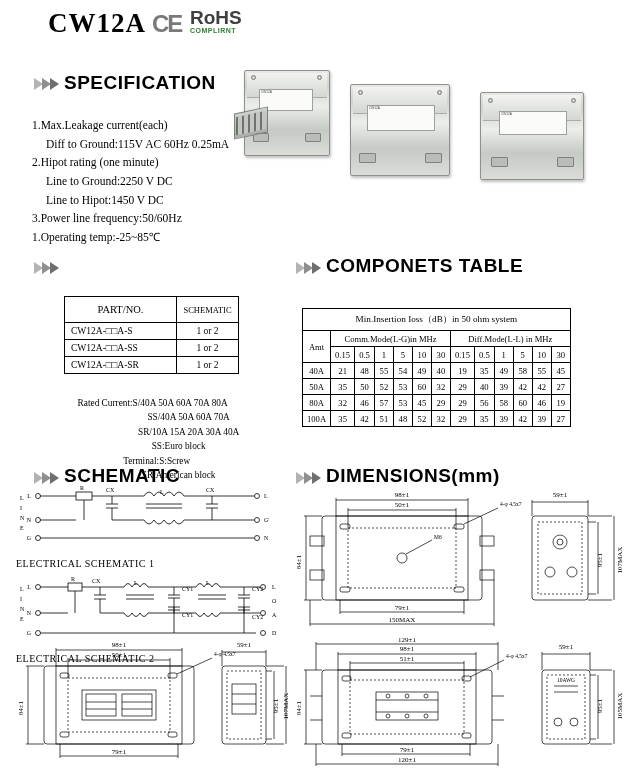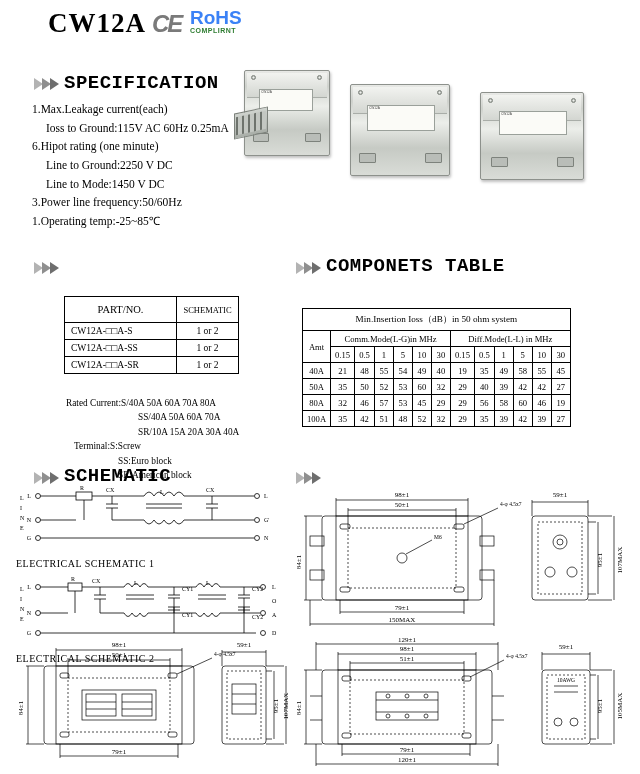--- a/index.html
+++ b/index.html
@@ -23,7 +23,7 @@
   }
   .ce-mark {
     position:absolute; left:152px; top:10px;
-    font-size:24px; font-weight:bold; font-style:italic;
+    font-size:24px; font-weight:bold; 
     color:#7a7a7a; font-family:"Liberation Sans", sans-serif;
     letter-spacing:-2px;
   }

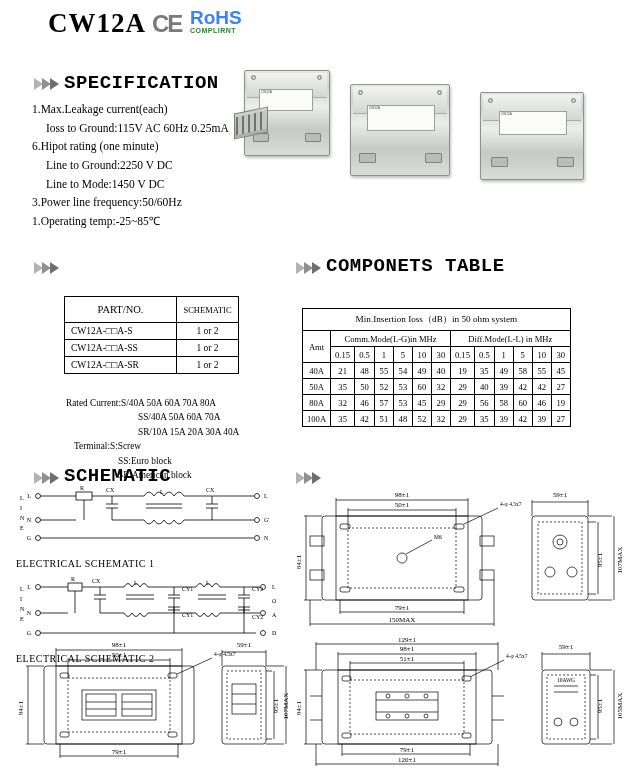--- a/index.html
+++ b/index.html
@@ -31,7 +31,7 @@
     position:absolute; left:190px; top:8px;
     text-align:left; line-height:1;
   }
-  .rohs .r1 { font-size:19px; font-weight:bold; color:#3b82f6; font-family:"Liberation Sans", sans-serif; }
+  .rohs .r1 { font-size:19px; font-weight:bold; color:#404040; font-family:"Liberation Sans", sans-serif; }
   .rohs .r2 { font-size:7px; font-weight:bold; color:#2f7d32; font-family:"Liberation Sans", sans-serif; letter-spacing:0.5px;}
 
   

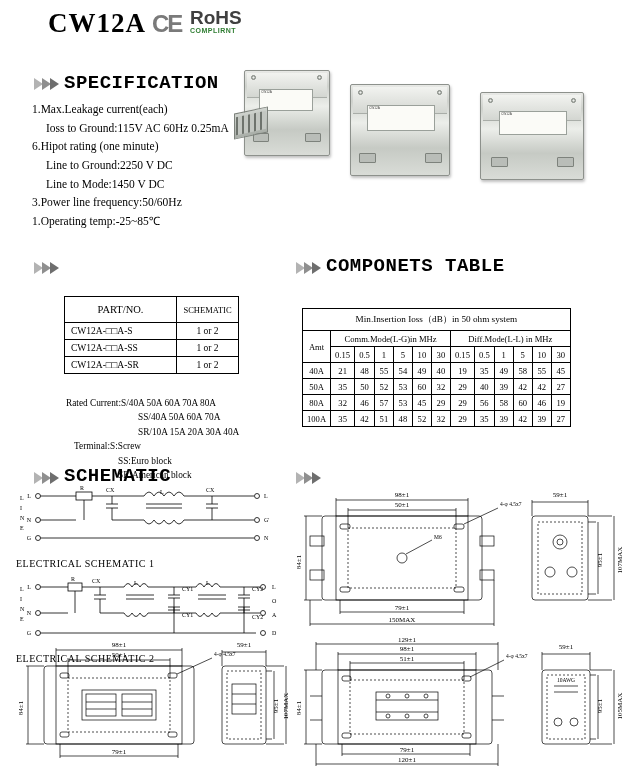--- a/index.html
+++ b/index.html
@@ -35,7 +35,7 @@
   .rohs .r2 { font-size:7px; font-weight:bold; color:#2f7d32; font-family:"Liberation Sans", sans-serif; letter-spacing:0.5px;}
 
   
-  .sec-head { position:absolute; font-size:19px; font-weight:bold; font-family:Liberation Mono, monospace; letter-spacing:0.5px; }
+  .sec-head { position:absolute; font-size:19px; font-weight:bold; font-family:Liberation Sans, sans-serif; letter-spacing:0.5px; }
   .arrows { position:absolute; width:26px; height:12px; }
   .arrows span {
     display:block; position:absolute; top:0;

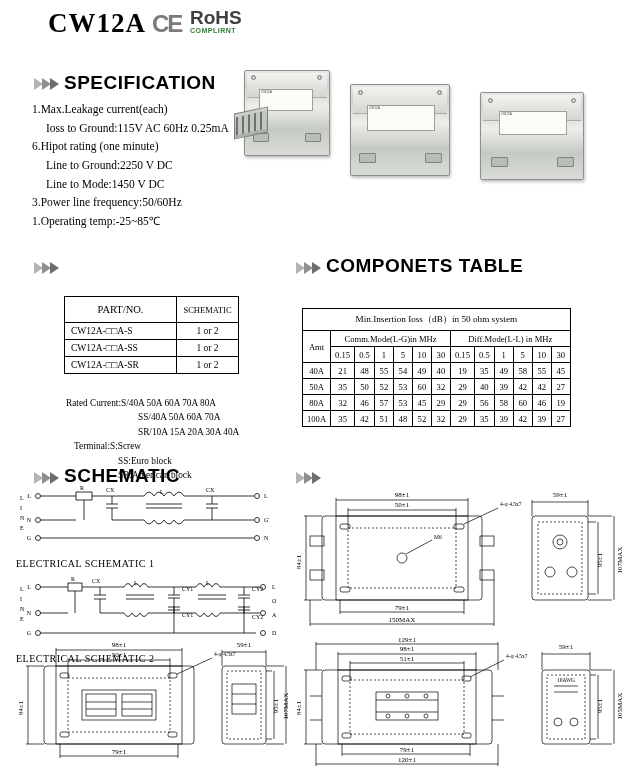--- a/index.html
+++ b/index.html
@@ -47,7 +47,7 @@
   .arrows span:nth-child(3){left:16px;border-left-color:#6e6e6e;}
 
   
-  .spec-list { position:absolute; left:32px; top:100px; width:250px; font-size:11.5px; line-height:1.62; }
+  .spec-list { position:absolute; left:32px; top:116px; width:250px; font-size:11.5px; line-height:1.62; }
   .spec-list div { white-space:nowrap; }
   .ind { padding-left:14px; }
 

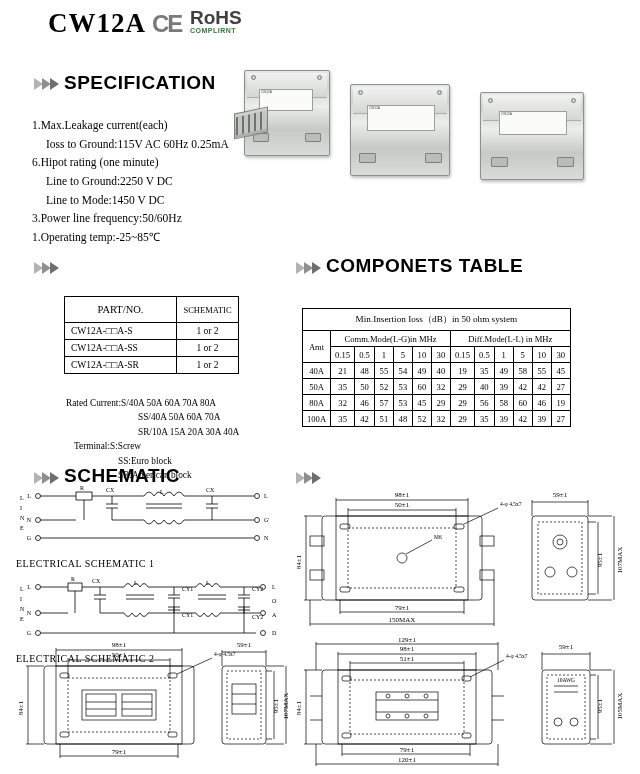--- a/index.html
+++ b/index.html
@@ -177,7 +177,7 @@
 
   <div class="spec-list">
     <div>1.Max.Leakage current(each)</div>
-    <div class="ind">Ioss to Ground:115V AC 60Hz 0.25mA</div>
+    <div class="ind">Diff to Ground:115V AC 60Hz 0.25mA</div>
     <div>6.Hipot  rating (one minute)</div>
     <div class="ind">Line to Ground:2250 V DC</div>
     <div class="ind">Line to Mode:1450 V DC</div>

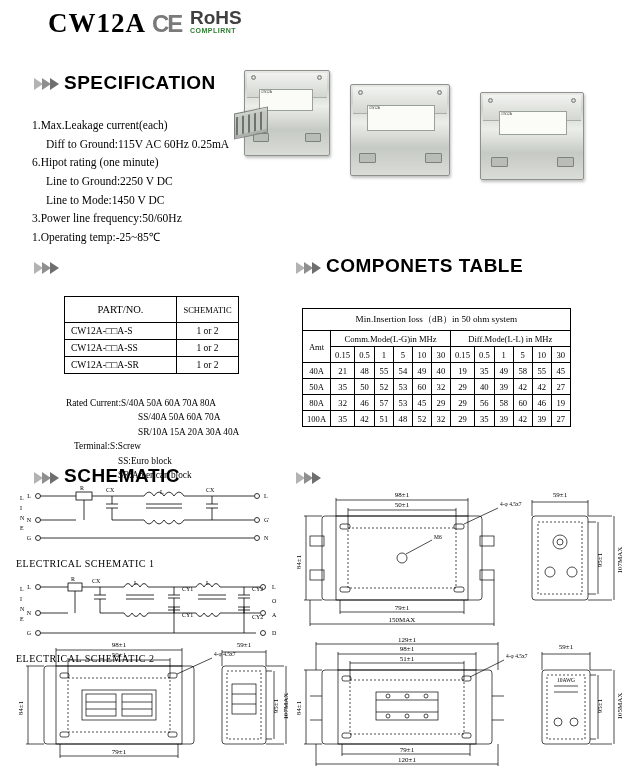--- a/index.html
+++ b/index.html
@@ -178,7 +178,7 @@
   <div class="spec-list">
     <div>1.Max.Leakage current(each)</div>
     <div class="ind">Diff to Ground:115V AC 60Hz 0.25mA</div>
-    <div>6.Hipot  rating (one minute)</div>
+    <div>2.Hipot  rating (one minute)</div>
     <div class="ind">Line to Ground:2250 V DC</div>
     <div class="ind">Line to Mode:1450 V DC</div>
     <div>3.Power line frequency:50/60Hz</div>

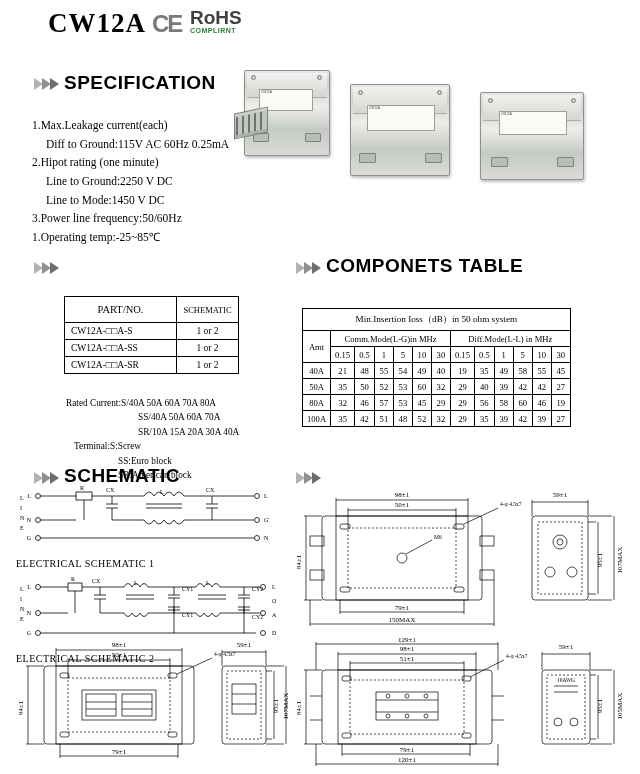--- a/index.html
+++ b/index.html
@@ -180,7 +180,7 @@
     <div class="ind">Diff to Ground:115V AC 60Hz 0.25mA</div>
     <div>2.Hipot  rating (one minute)</div>
     <div class="ind">Line to Ground:2250 V DC</div>
-    <div class="ind">Line to Mode:1450 V DC</div>
+    <div class="ind">Line to Hipot:1450 V DC</div>
     <div>3.Power line frequency:50/60Hz</div>
     <div>1.Operating temp:-25~85℃</div>
   </div>

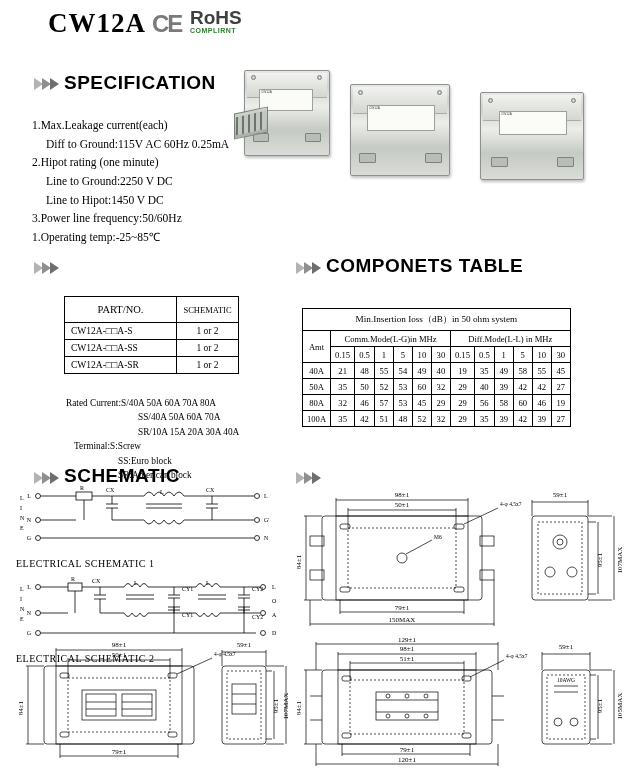--- a/index.html
+++ b/index.html
@@ -94,7 +94,7 @@
   }
   .tbl-components th { font-size:10.5px; padding:7px 6px; }
   .comp-notes { position:absolute; left:66px; top:396px; font-size:9.3px; line-height:1.55; }
-  .comp-notes div { white-space:nowrap; }
+  .comp-notes div { white-space:nowrap;text-align:center; }
 
   .tbl-insertion {
     position:absolute; left:302px; top:308px;

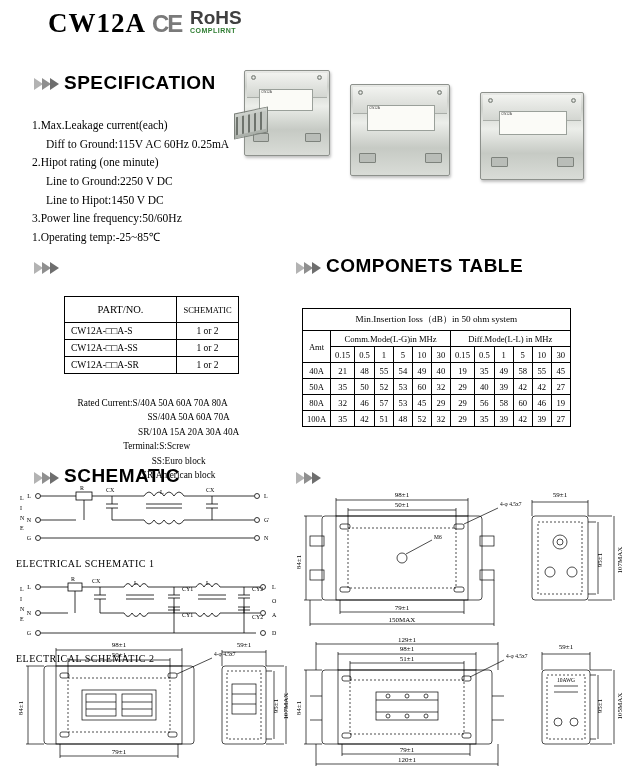--- a/index.html
+++ b/index.html
@@ -216,8 +216,8 @@
     <div>Rated Current:S/40A 50A 60A 70A 80A</div>
     <div style="padding-left:72px;">SS/40A 50A 60A 70A</div>
     <div style="padding-left:72px;">SR/10A 15A 20A 30A 40A</div>
+    <div style="padding-left:52px;">SS:Euro block</div>
     <div style="padding-left:8px;">Terminal:S:Screw</div>
-    <div style="padding-left:52px;">SS:Euro block</div>
     <div style="padding-left:52px;">SR:American block</div>
   </div>
 

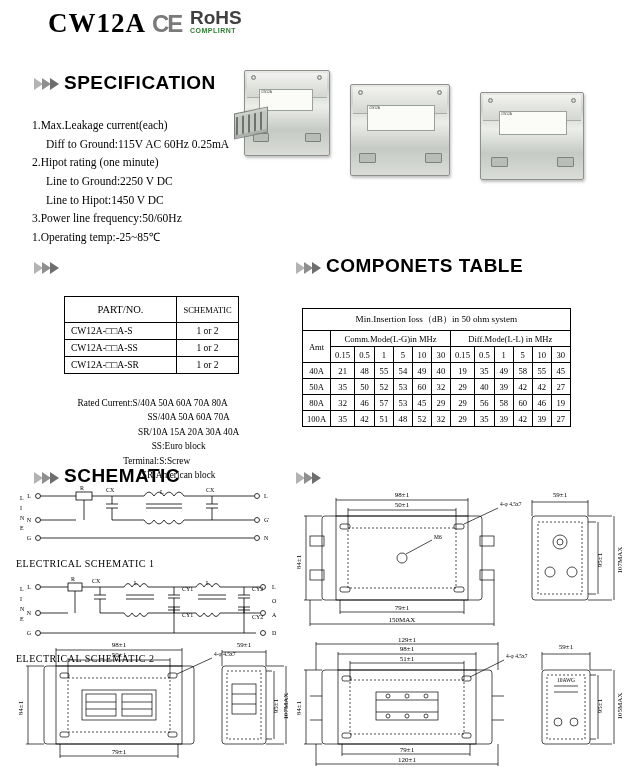--- a/index.html
+++ b/index.html
@@ -473,6 +473,7 @@
       <span></span>
       <span></span>
     </div>
+  <div class="sec-head" style="left:326px; top:465px;">DIMENSIONS(mm)</div>
 
   <div class="dim-wrap">
     <svg width="344" height="160" viewBox="0 0 344 160">

